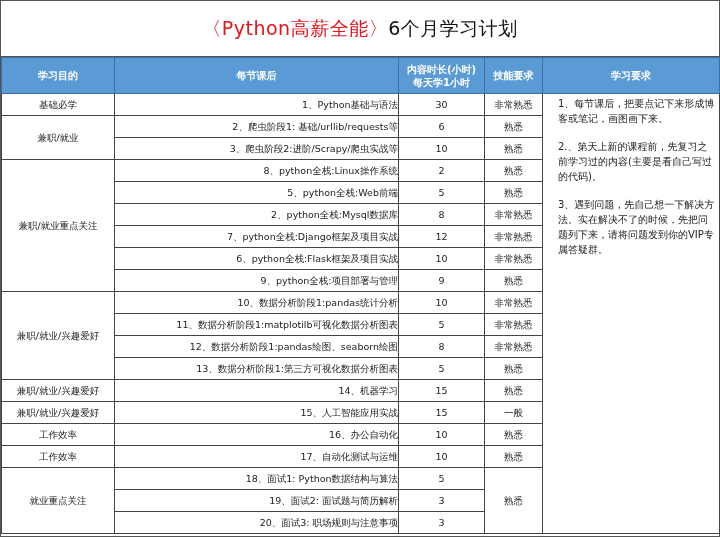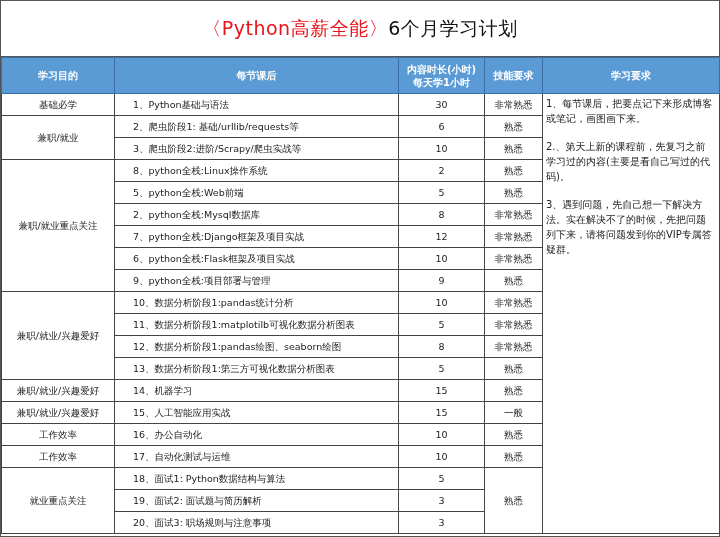--- a/index.html
+++ b/index.html
@@ -18,7 +18,7 @@
     }
     tbody td { height: 21px; }
     td.c { text-align: center; }
-    td.l { text-align: left; padding-left: 18px; white-space: nowrap; overflow: hidden; }
+    td.l { text-align: right; padding-left: 18px; white-space: nowrap; overflow: hidden; }
     td.req { vertical-align: top; text-align: left; padding: 2px 4px 0 3px; font-size: 10px; line-height: 15px; }
     td.req p { margin: 0 0 13px 0; }
   </style>

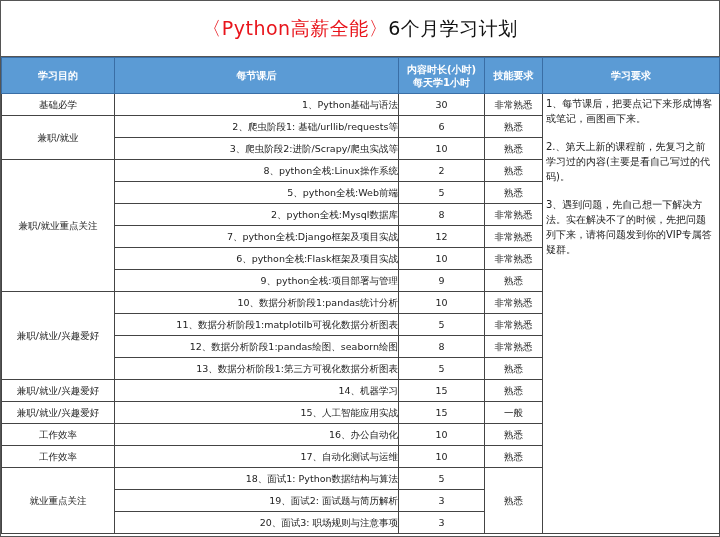--- a/index.html
+++ b/index.html
@@ -20,7 +20,7 @@
     td.c { text-align: center; }
     td.l { text-align: right; padding-left: 18px; white-space: nowrap; overflow: hidden; }
     td.req { vertical-align: top; text-align: left; padding: 2px 4px 0 3px; font-size: 10px; line-height: 15px; }
-    td.req p { margin: 0 0 13px 0; }
+    td.req p { margin: 0 0 13px 12px; }
   </style>
 </head>
 <body>

